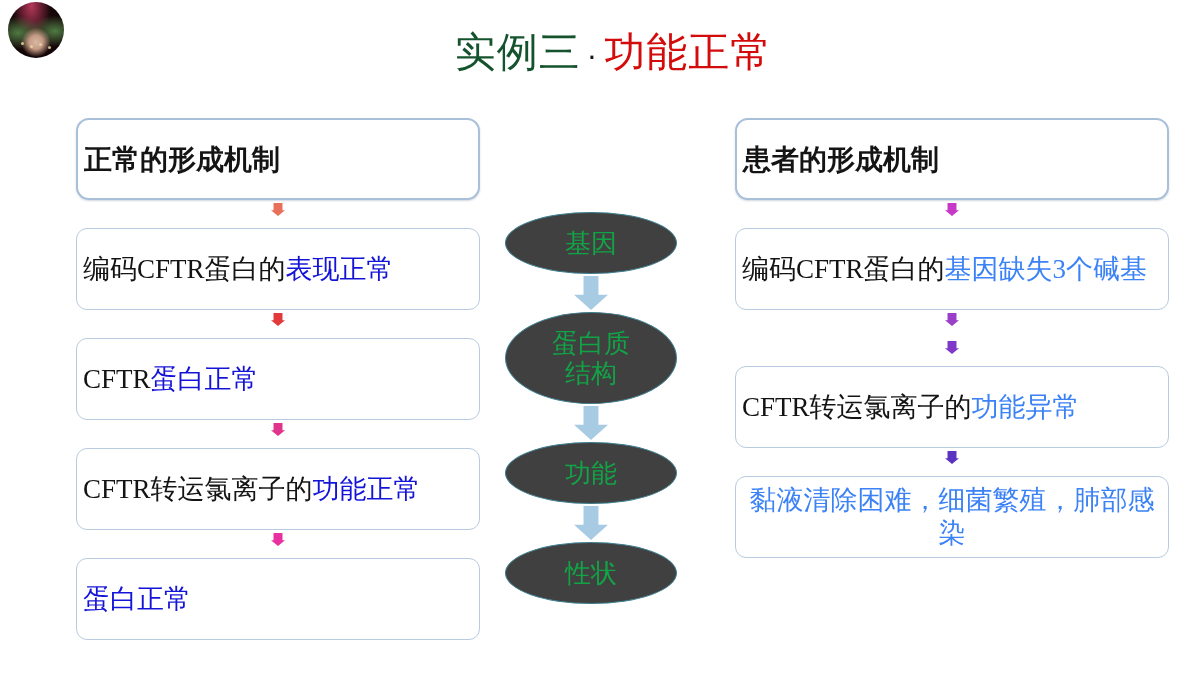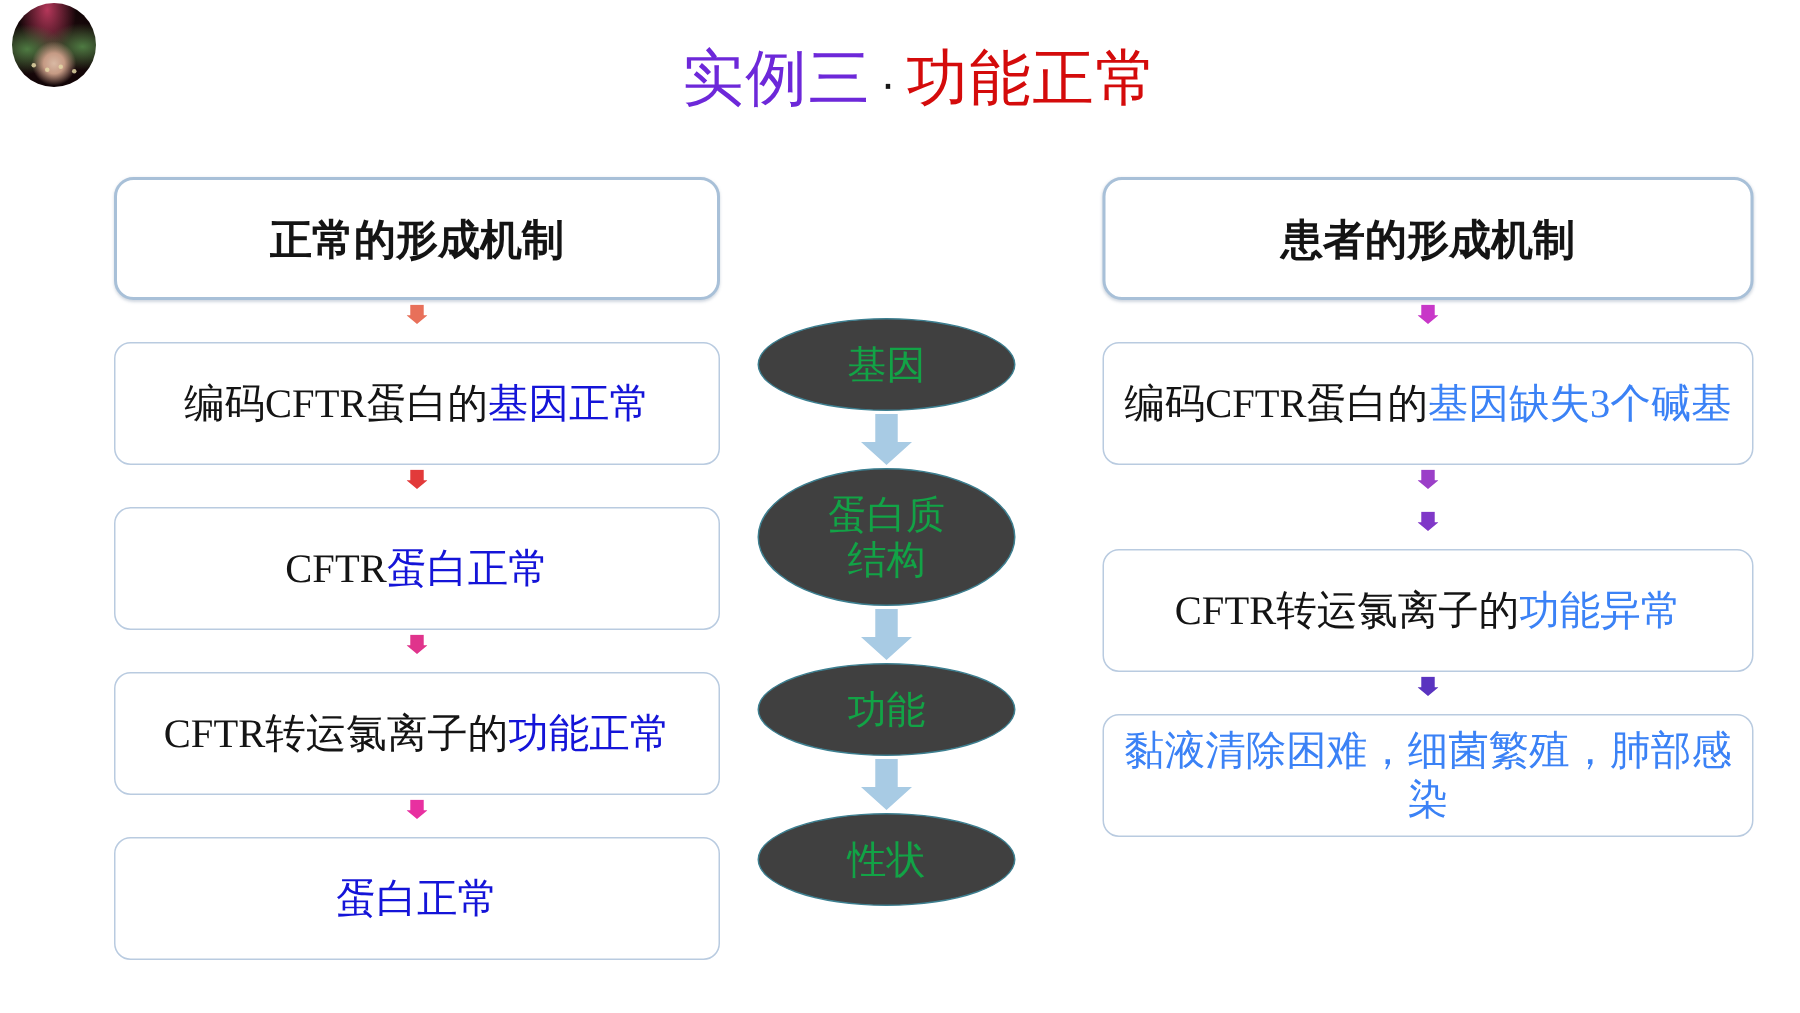--- a/index.html
+++ b/index.html
@@ -50,7 +50,7 @@
     letter-spacing: 1px;
     white-space: nowrap;
   }
-  #title .t-black { color: #6d28d9; margin-left: 27px; }
+  #title .t-black { color: #14532d; margin-left: 27px; }
   #title .t-dot   { color: #161616; font-size: 31px; padding: 0 6px; }
   #title .t-red   { color: #d40b0b; }
 

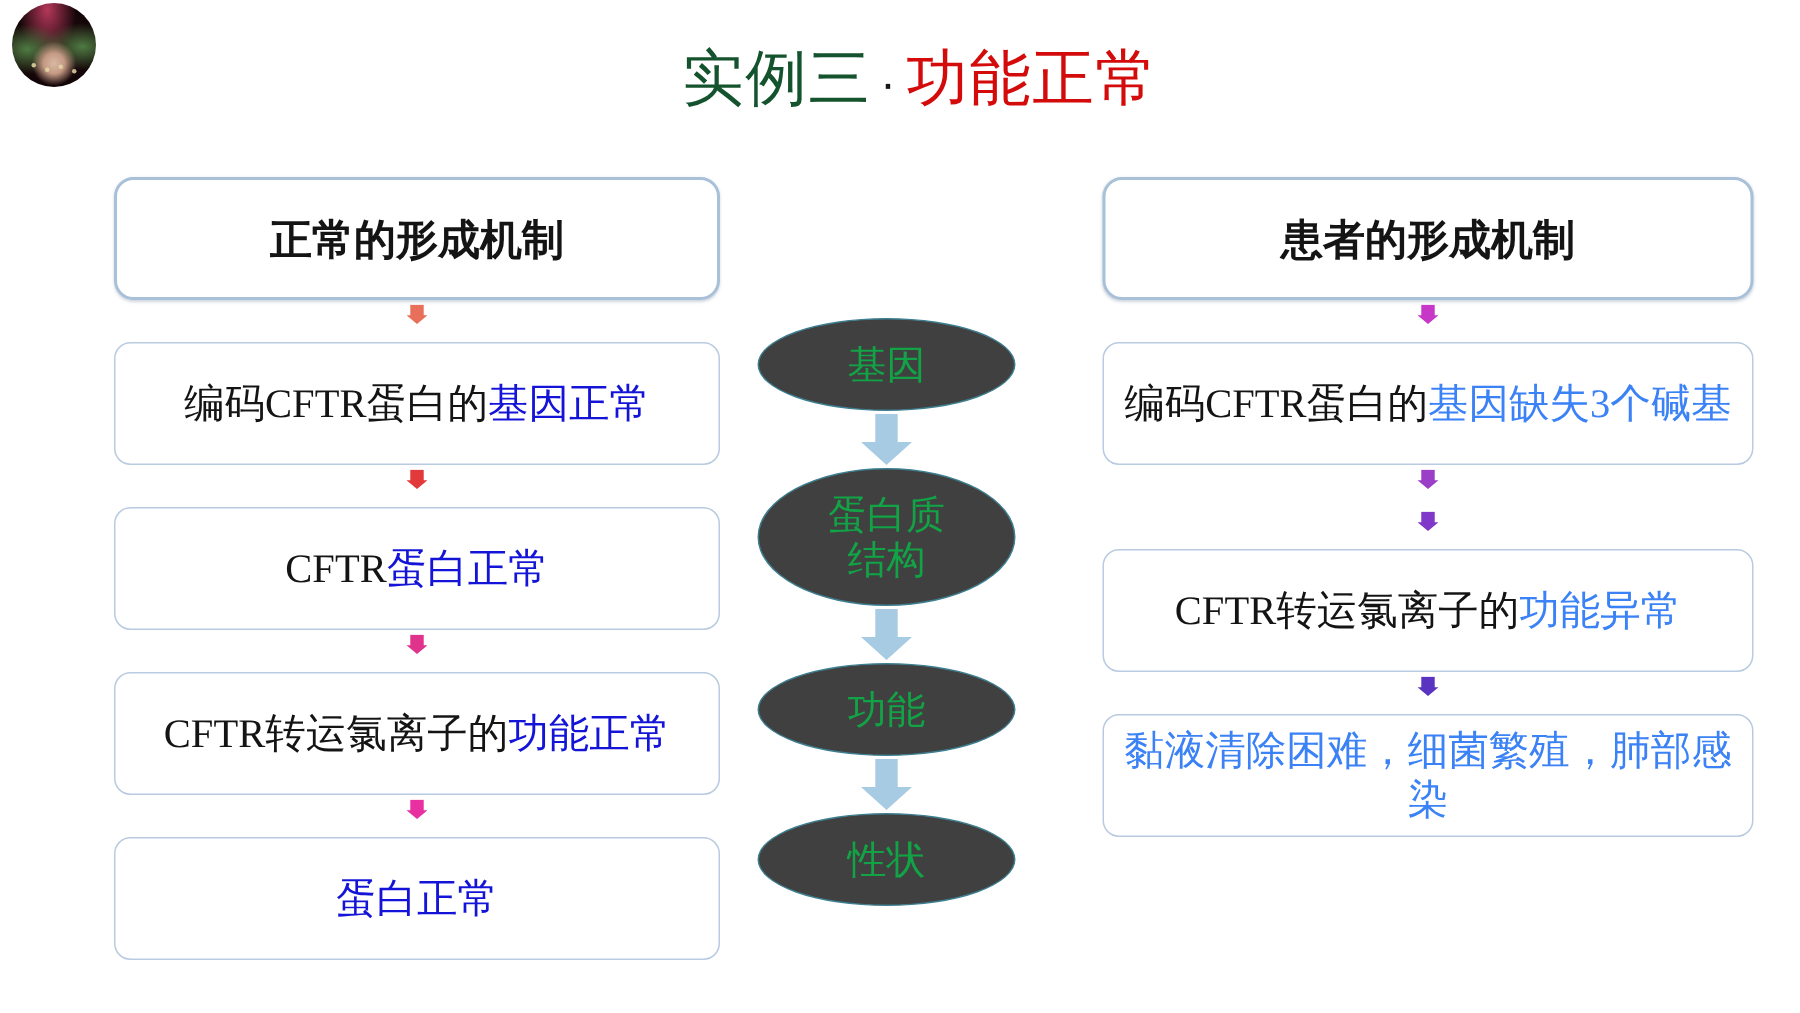--- a/index.html
+++ b/index.html
@@ -70,7 +70,7 @@
     background: #ffffff;
     display: flex;
     align-items: center;
-    justify-content: center;
+    justify-content: flex-start;
     text-align: center;
     color: #141414;
     font-family: "Liberation Serif", "DejaVu Serif", serif;

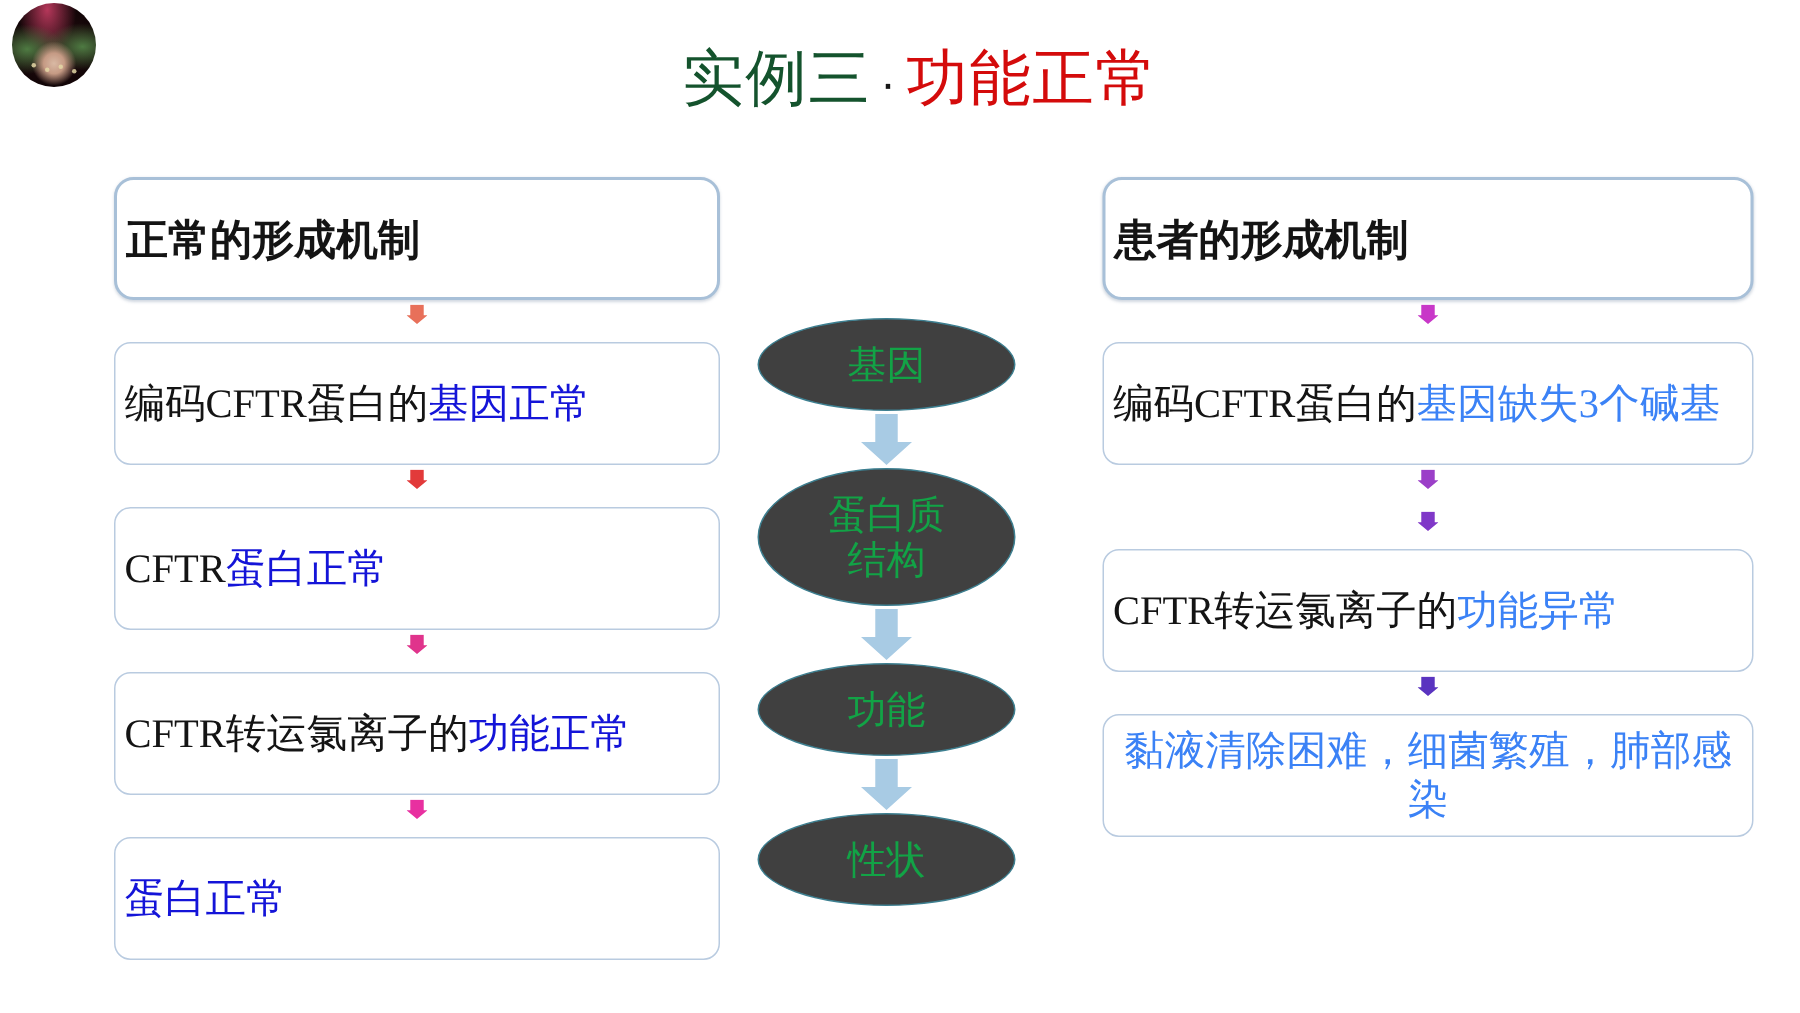--- a/index.html
+++ b/index.html
@@ -181,7 +181,7 @@
   </div>
 
   <div class="box">
-    <span><span class="black">编码CFTR蛋白的</span><span class="blue">基因正常</span></span>
+    <span><span class="black">编码CFTR蛋白的</span><span class="blue">表现正常</span></span>
   </div>
 
   <div class="vgap">

